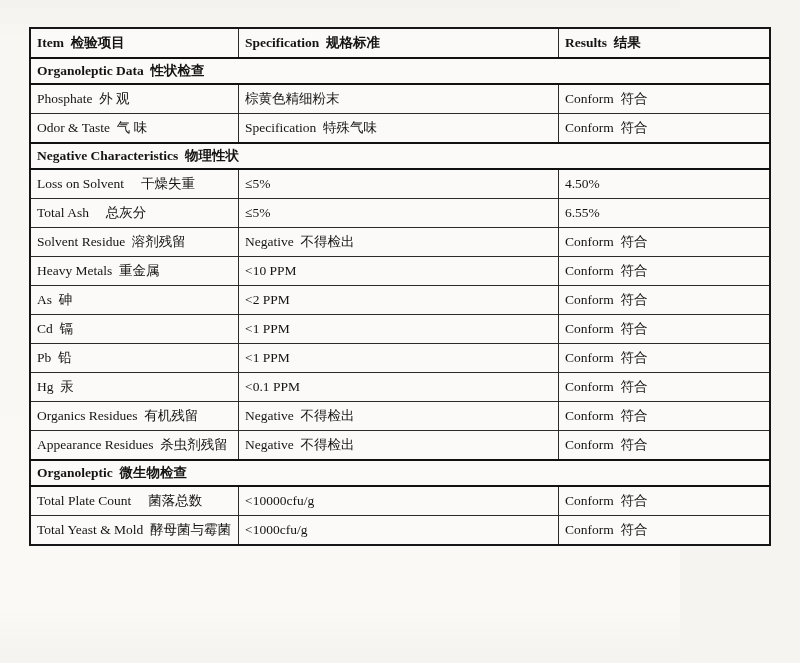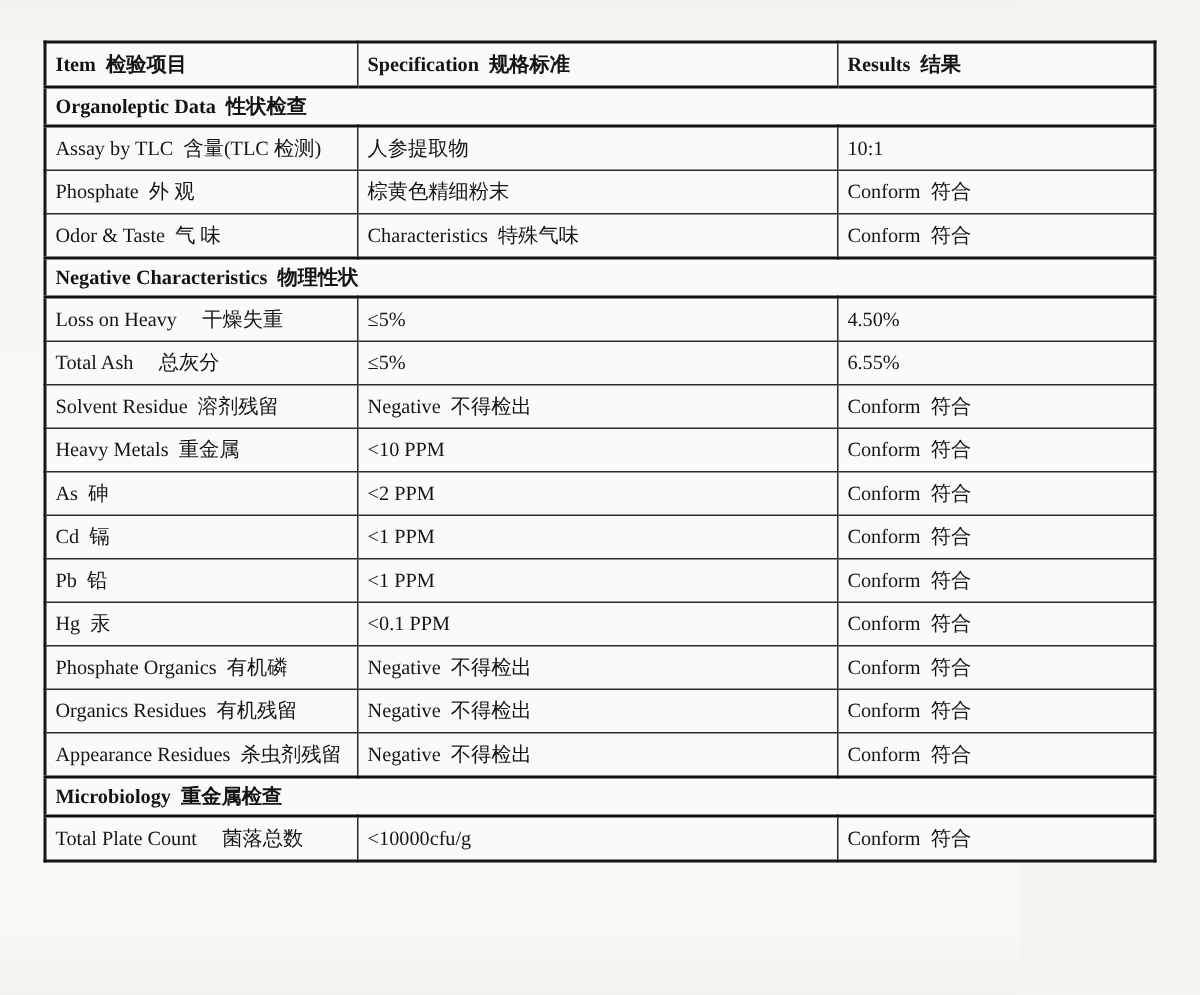--- a/index.html
+++ b/index.html
@@ -72,11 +72,6 @@
 
       <tr class="section">
         <td colspan="3">Organoleptic Data  性状检查</td>
-      </tr>
-      <tr class="data">
-        <td>Assay by TLC  含量(TLC 检测)</td>
-        <td>人参提取物</td>
-        <td>10:1</td>
       </tr>
       <tr class="data">
         <td>Phosphate  外 观</td>

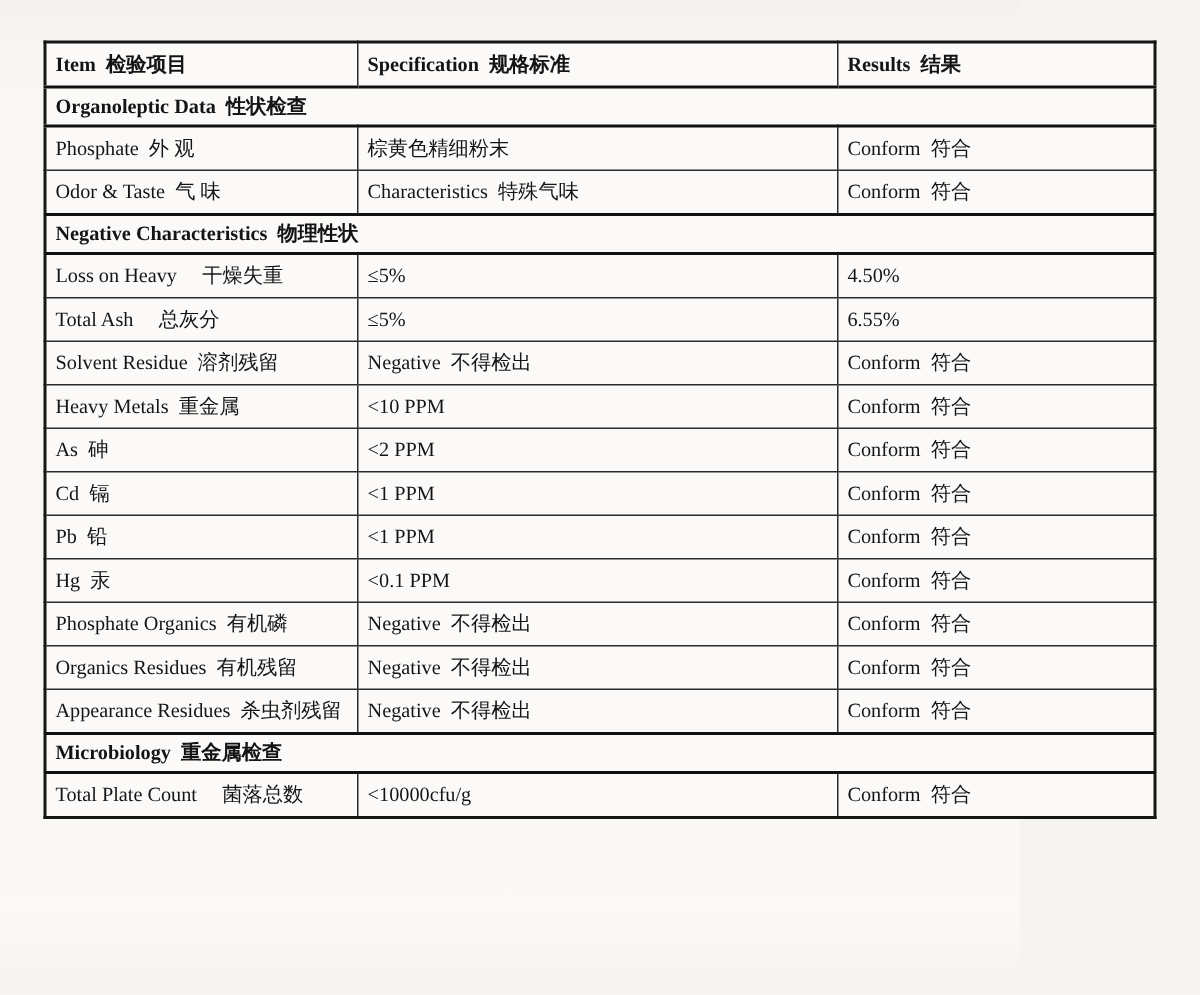--- a/index.html
+++ b/index.html
@@ -80,7 +80,7 @@
       </tr>
       <tr class="data">
         <td>Odor &amp; Taste  气 味</td>
-        <td>Characteristics  特殊气味</td>
+        <td>Specification  特殊气味</td>
         <td>Conform  符合</td>
       </tr>
 

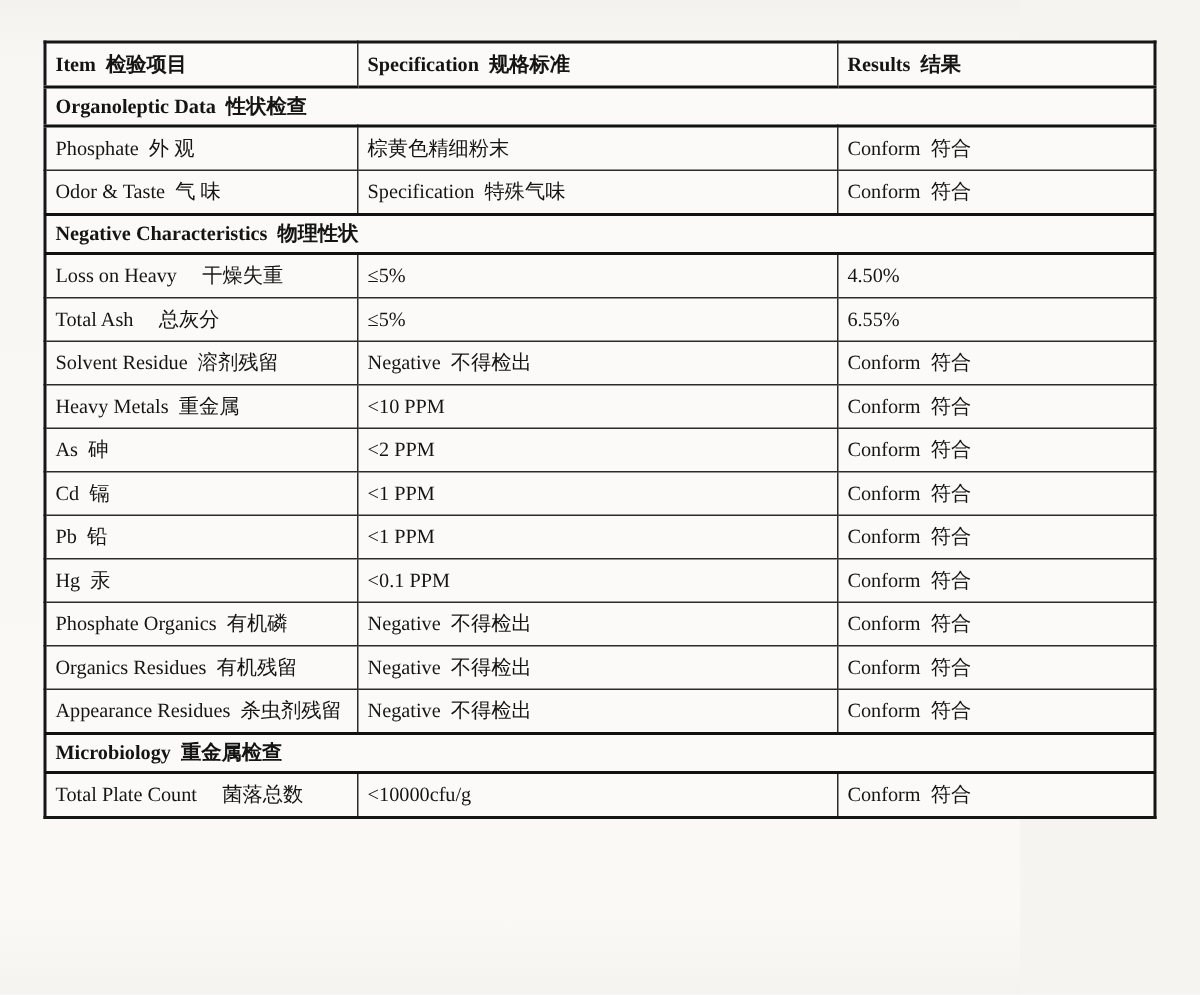--- a/index.html
+++ b/index.html
@@ -88,7 +88,7 @@
         <td colspan="3">Negative Characteristics  物理性状</td>
       </tr>
       <tr class="data">
-        <td>Loss on Heavy     干燥失重</td>
+        <td>Loss on Solvent     干燥失重</td>
         <td>≤5%</td>
         <td>4.50%</td>
       </tr>

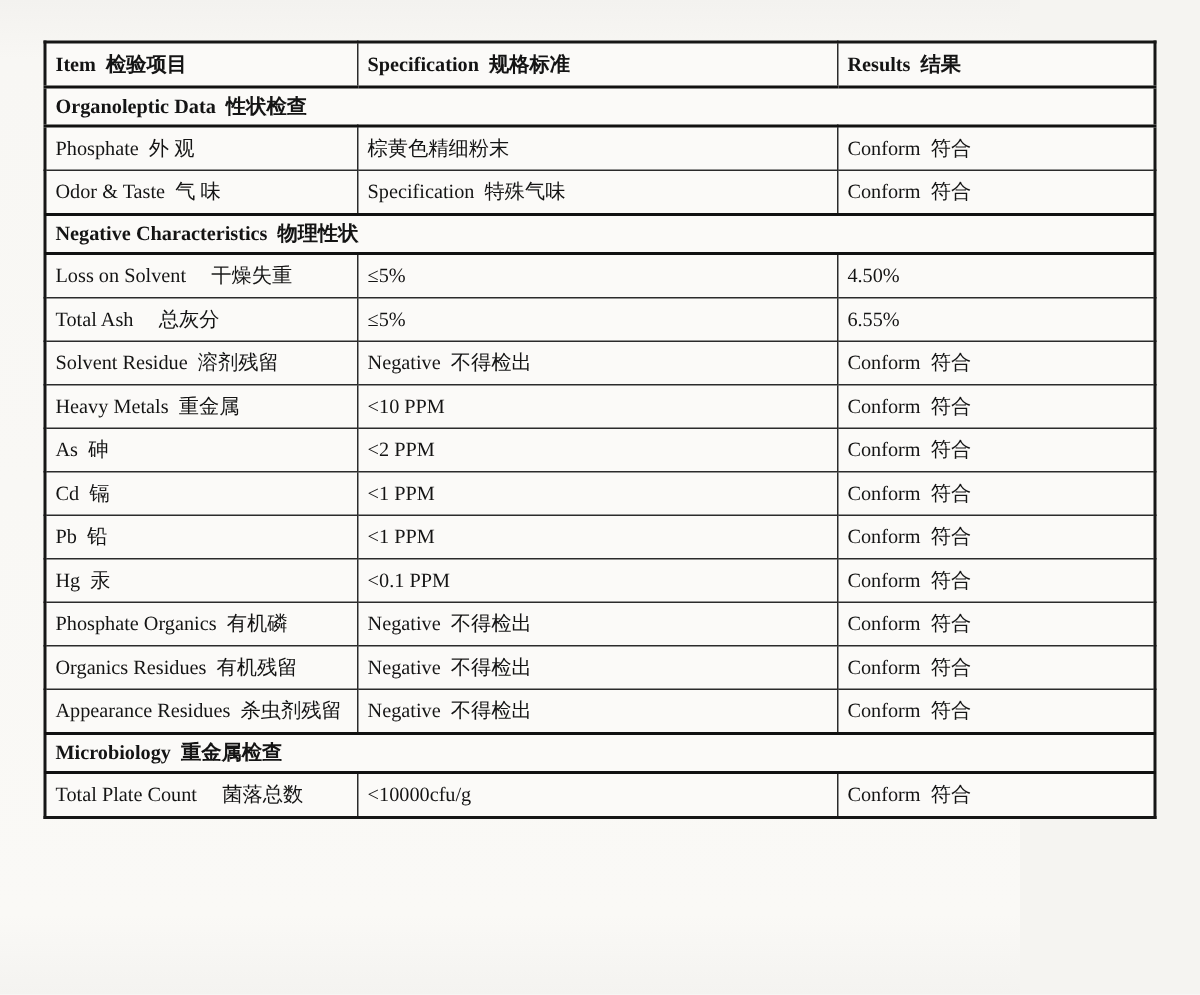--- a/index.html
+++ b/index.html
@@ -129,11 +129,6 @@
         <td>Conform  符合</td>
       </tr>
       <tr class="data">
-        <td>Phosphate Organics  有机磷</td>
-        <td>Negative  不得检出</td>
-        <td>Conform  符合</td>
-      </tr>
-      <tr class="data">
         <td>Organics Residues  有机残留</td>
         <td>Negative  不得检出</td>
         <td>Conform  符合</td>

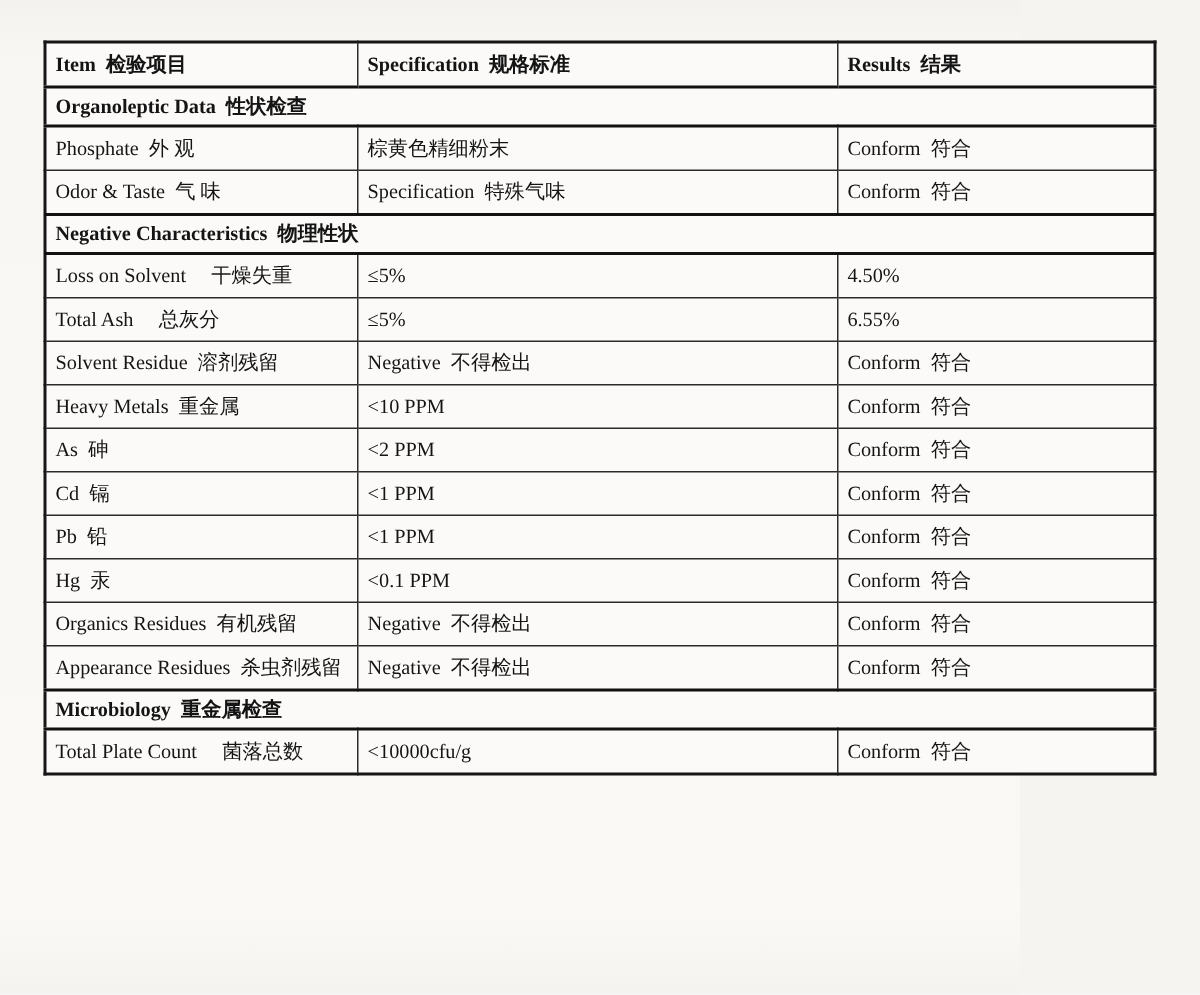--- a/index.html
+++ b/index.html
@@ -140,7 +140,7 @@
       </tr>
 
       <tr class="section">
-        <td colspan="3">Microbiology  重金属检查</td>
+        <td colspan="3">Organoleptic  微生物检查</td>
       </tr>
       <tr class="data">
         <td>Total Plate Count     菌落总数</td>

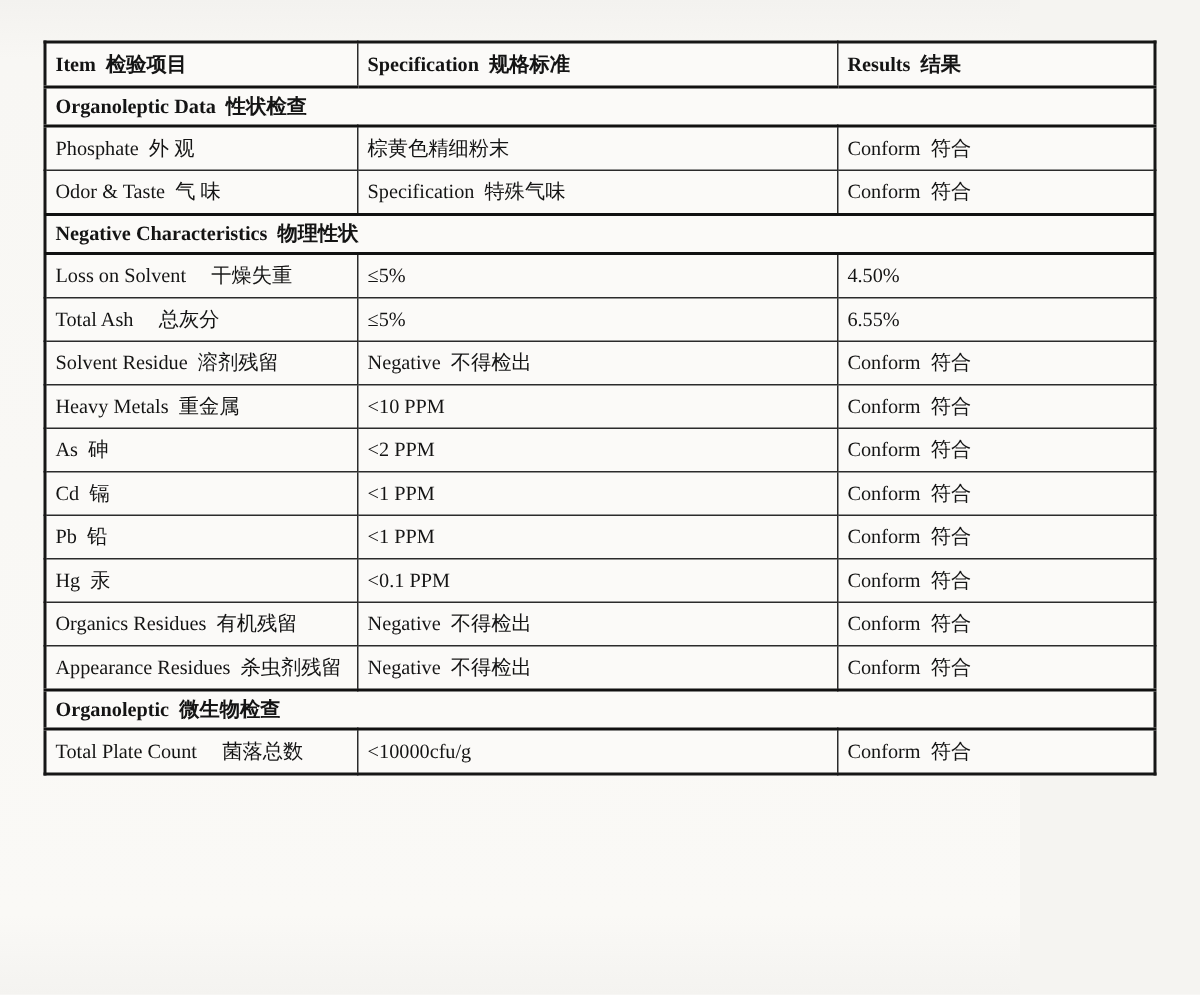--- a/index.html
+++ b/index.html
@@ -147,6 +147,11 @@
         <td>&lt;10000cfu/g</td>
         <td>Conform  符合</td>
       </tr>
+      <tr class="data">
+        <td>Total Yeast &amp; Mold  酵母菌与霉菌</td>
+        <td>&lt;1000cfu/g</td>
+        <td>Conform  符合</td>
+      </tr>
     </tbody>
   </table>
 </div>

